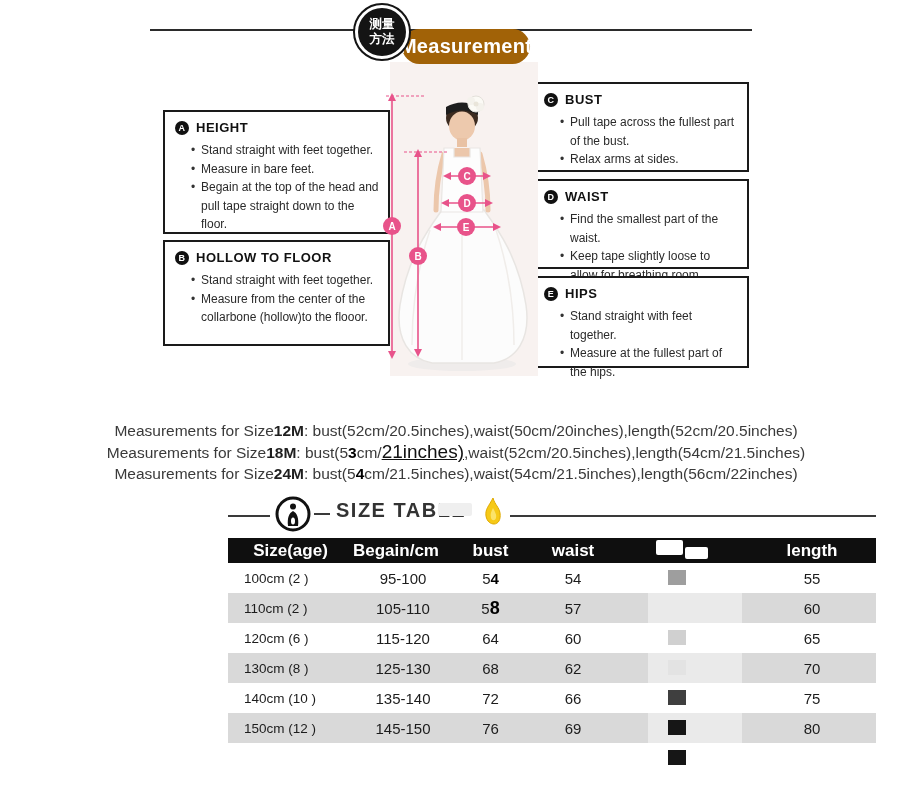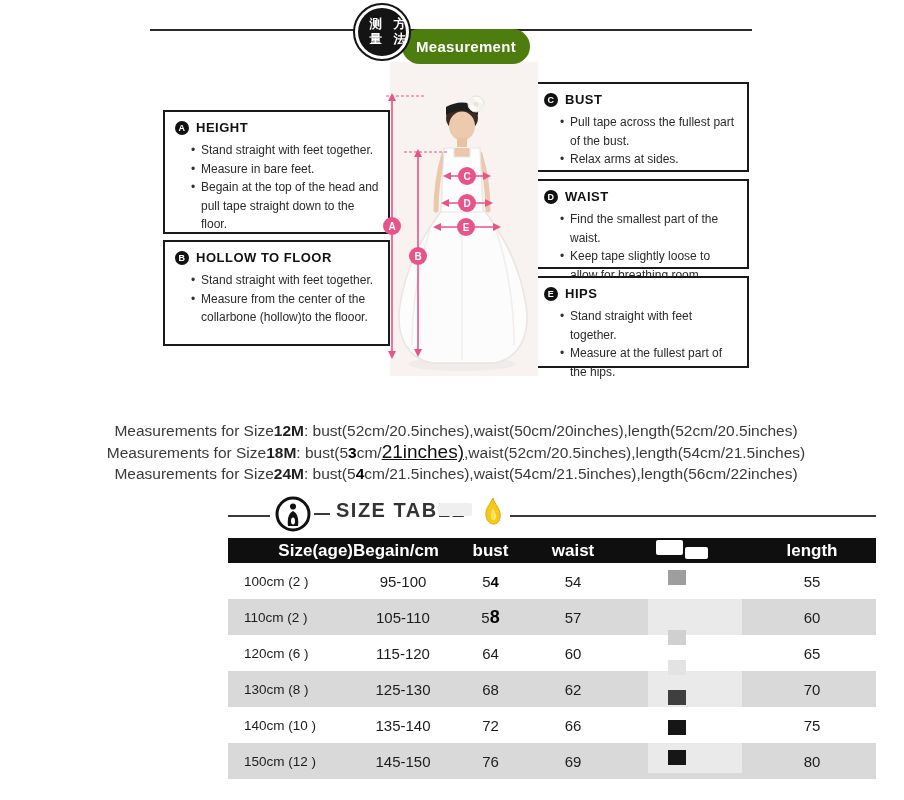--- a/index.html
+++ b/index.html
@@ -10,7 +10,7 @@
   .badge-circle{position:absolute;left:353px;top:3px;width:58px;height:58px;border-radius:50%;
                 background:#fff;border:2px solid #141414;z-index:3;display:flex;align-items:center;justify-content:center;box-sizing:border-box;}
   .badge-circle-inner{width:48px;height:48px;border-radius:50%;background:#141414;color:#fff;display:flex;
-                flex-direction:row;align-items:center;justify-content:center;font-size:12.5px;font-weight:bold;line-height:1.2;text-align:right;}
+                flex-direction:column;align-items:center;justify-content:center;font-size:12.5px;font-weight:bold;line-height:1.2;text-align:right;}
   .badge-pill{position:absolute;left:402px;top:29px;width:128px;height:35px;background:#4d7c0f;border-radius:18px;
               color:#fff;display:flex;align-items:center;justify-content:center;font-size:15px;font-weight:bold;z-index:2;letter-spacing:.3px;}
   

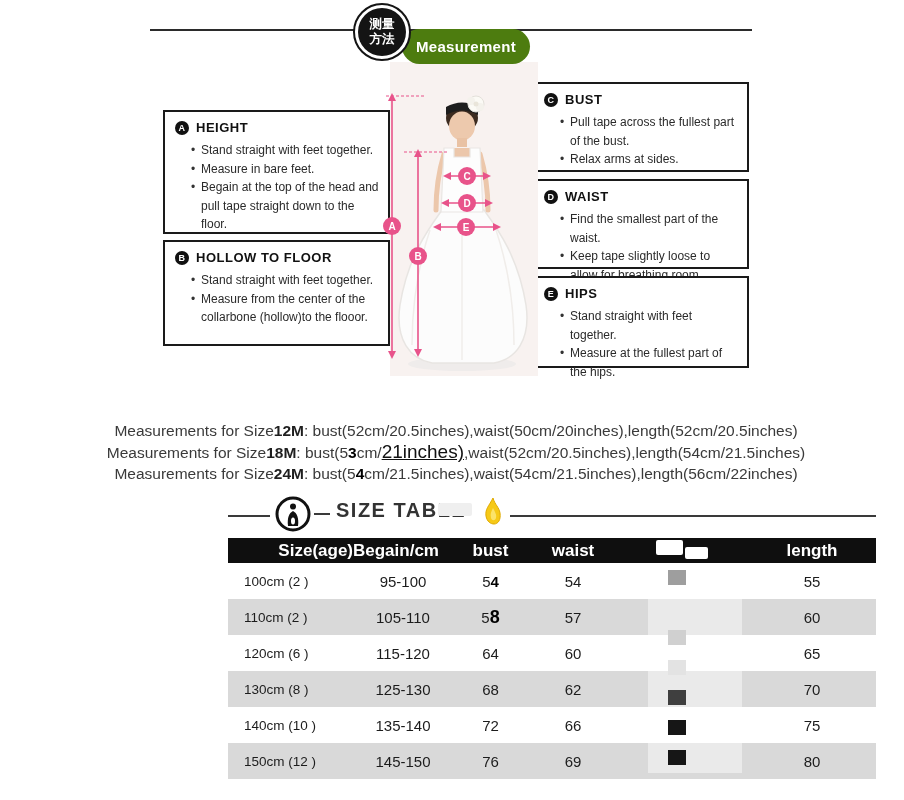--- a/index.html
+++ b/index.html
@@ -11,8 +11,8 @@
                 background:#fff;border:2px solid #141414;z-index:3;display:flex;align-items:center;justify-content:center;box-sizing:border-box;}
   .badge-circle-inner{width:48px;height:48px;border-radius:50%;background:#141414;color:#fff;display:flex;
                 flex-direction:column;align-items:center;justify-content:center;font-size:12.5px;font-weight:bold;line-height:1.2;text-align:right;}
-  .badge-pill{position:absolute;left:402px;top:29px;width:128px;height:35px;background:#4d7c0f;border-radius:18px;
-              color:#fff;display:flex;align-items:center;justify-content:center;font-size:15px;font-weight:bold;z-index:2;letter-spacing:.3px;}
+  .badge-pill{position:absolute;left:402px;top:29px;width:128px;height:35px;background:#a16207;border-radius:18px;
+              color:#fff;display:flex;align-items:center;justify-content:center;font-size:20px;font-weight:bold;z-index:2;letter-spacing:.3px;}
   
   .ibox{position:absolute;background:#fff;border:2px solid #1a1a1a;padding:8px 8px 6px 10px;box-sizing:border-box;}
   .ibox-title{display:flex;align-items:center;gap:7px;font-weight:bold;font-size:13px;color:#111;letter-spacing:.5px;}

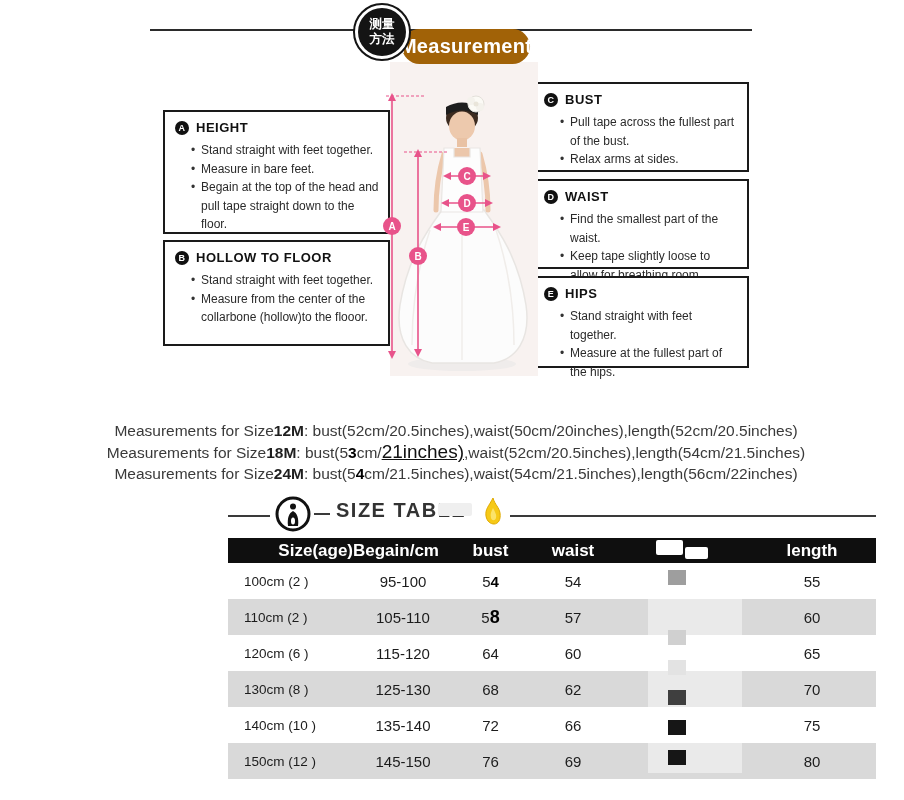--- a/index.html
+++ b/index.html
@@ -46,7 +46,7 @@
   table.size{position:absolute;left:228px;top:538px;width:648px;border-collapse:collapse;table-layout:fixed;}
   table.size th{background:#0f0f0f;color:#fff;font-size:17px;font-weight:bold;height:25px;padding:0;}
   table.size td{height:36px;font-size:15px;color:#1c1c1c;padding:0;text-align:center;}
-  table.size th.c-size{text-align:right;}
+  table.size th.c-size{text-align:center;}
   table.size th.c-height{text-align:left;}
   table.size td.c-size{text-align:left;padding-left:16px;font-size:13.5px;}
   tr.shade{background:#d9d9d9;}

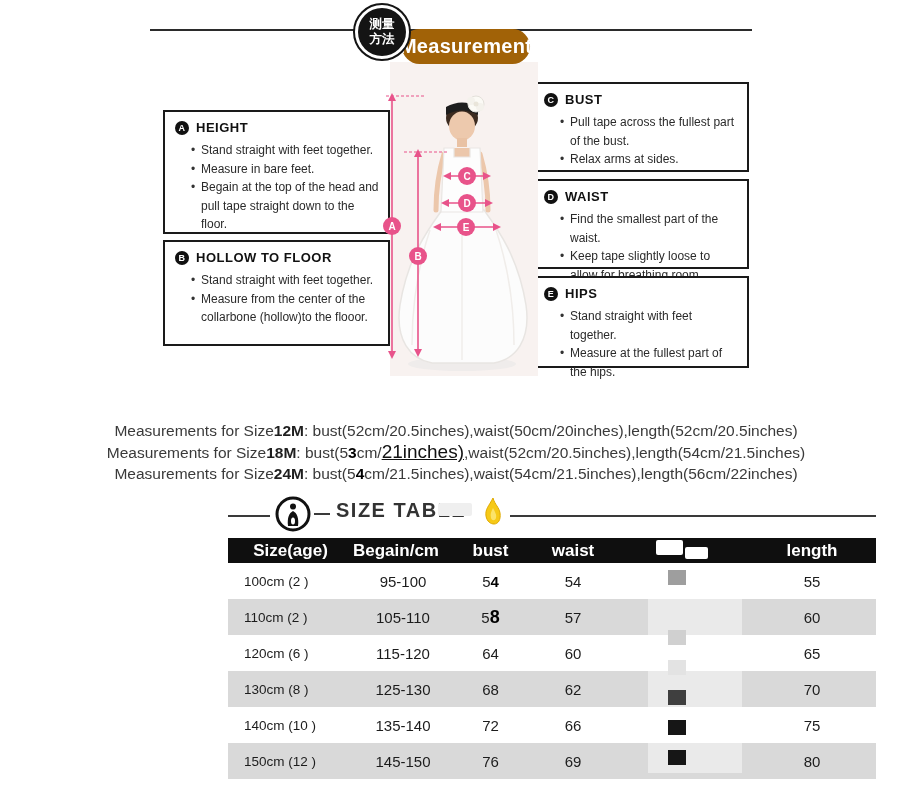--- a/index.html
+++ b/index.html
@@ -45,7 +45,7 @@
   
   table.size{position:absolute;left:228px;top:538px;width:648px;border-collapse:collapse;table-layout:fixed;}
   table.size th{background:#0f0f0f;color:#fff;font-size:17px;font-weight:bold;height:25px;padding:0;}
-  table.size td{height:36px;font-size:15px;color:#1c1c1c;padding:0;text-align:center;}
+  table.size td{height:30px;font-size:15px;color:#1c1c1c;padding:0;text-align:center;}
   table.size th.c-size{text-align:center;}
   table.size th.c-height{text-align:left;}
   table.size td.c-size{text-align:left;padding-left:16px;font-size:13.5px;}

